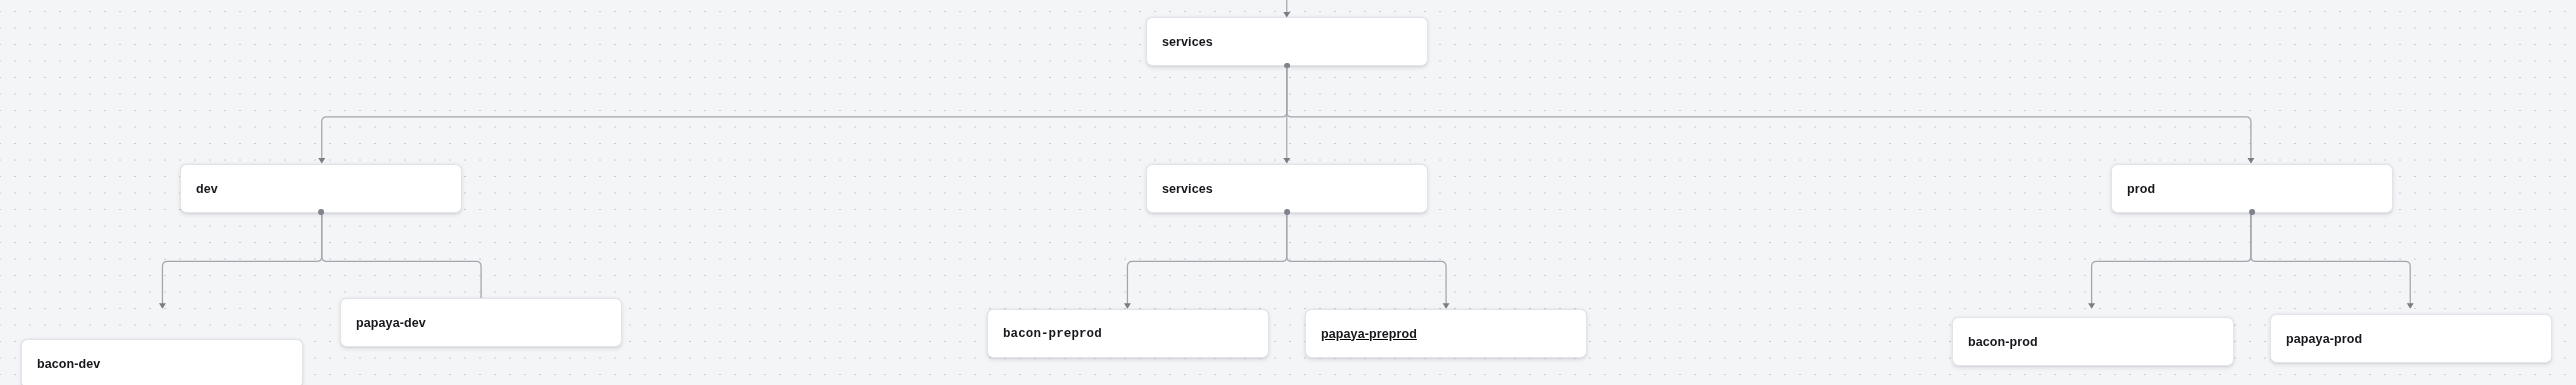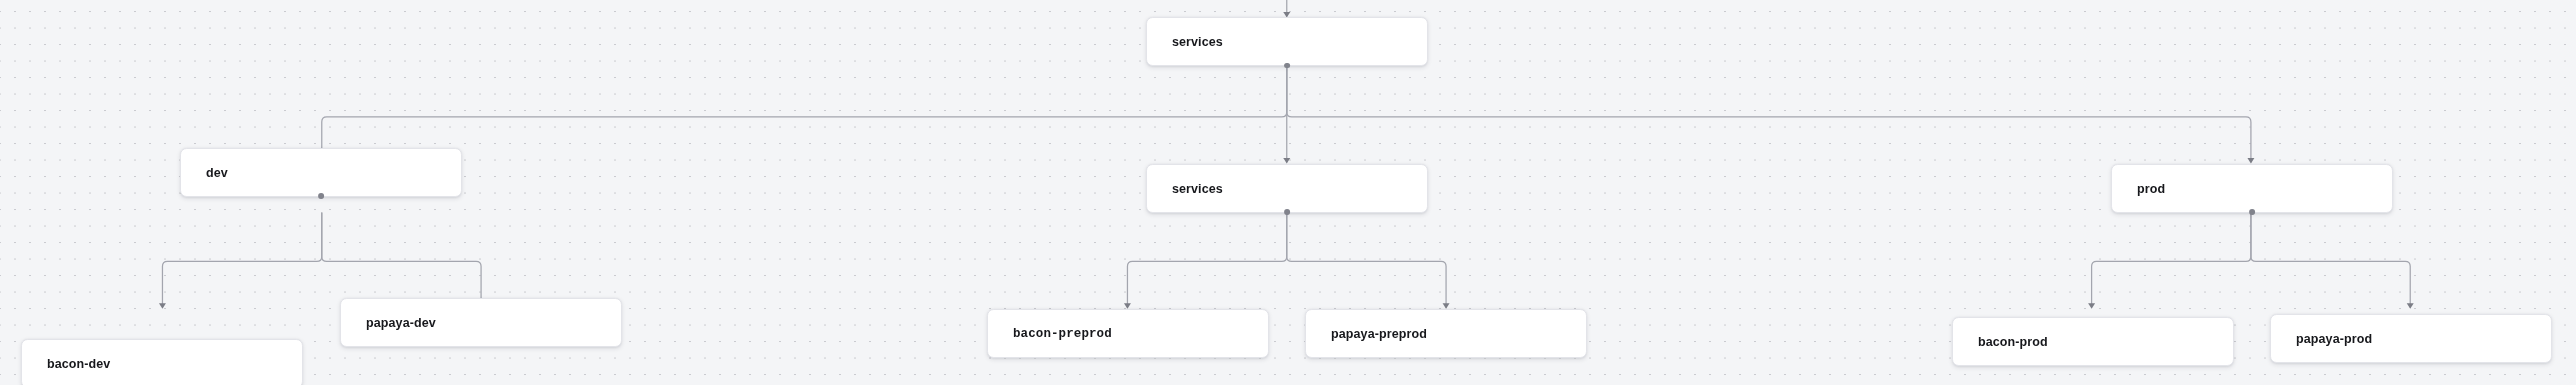--- a/index.html
+++ b/index.html
@@ -42,7 +42,7 @@
     cursor:grab;
   }
   .node .label{
-    padding-left:25px;
+    padding-left:15px;
     font-size:12.5px;
     font-weight:700;
     color:var(--text,#17181c);

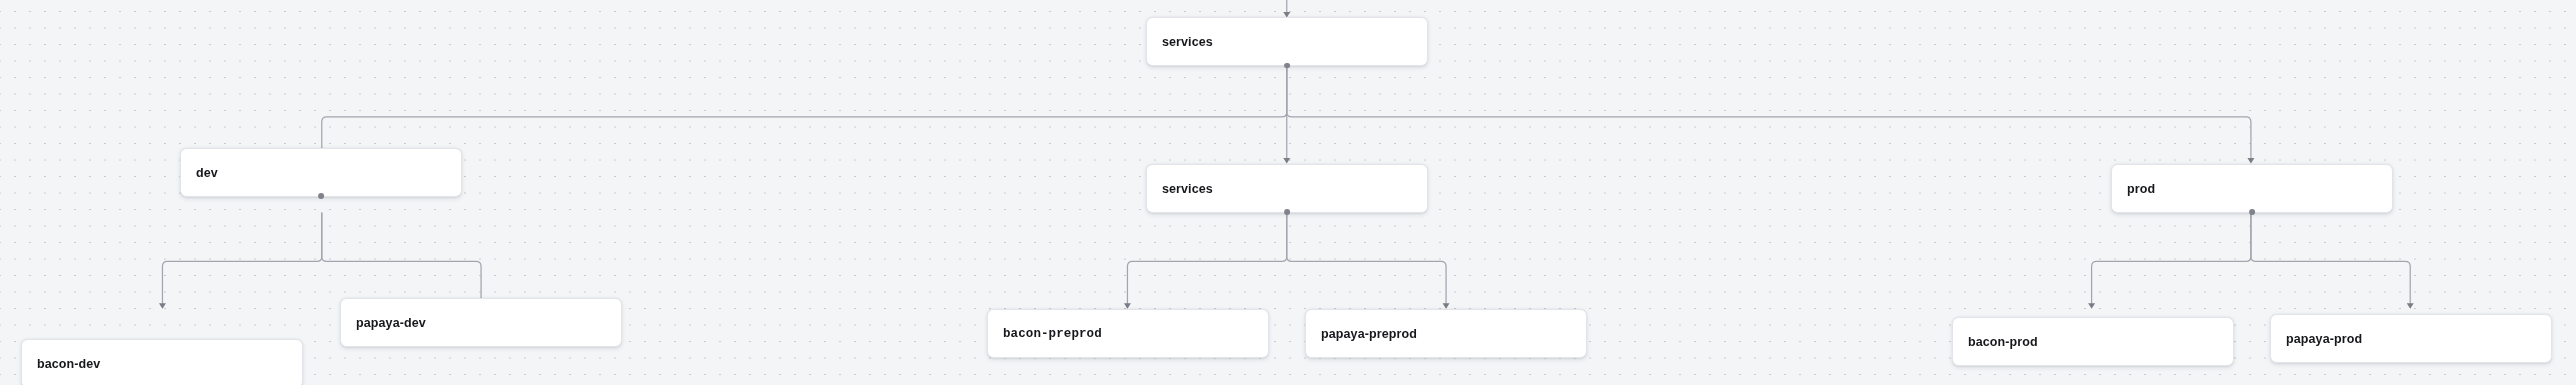--- a/index.html
+++ b/index.html
@@ -90,7 +90,7 @@
         <span class="label">services</span>
         <div class="handle"></div>
       </div>
-      <div class="node" style="left: 180px; top: 148px; width: 282px; height: 49px;">
+      <div class="node" style="left: 180px; top: 164px; width: 282px; height: 49px;">
         <span class="label">dev</span>
         <div class="handle"></div>
       </div>

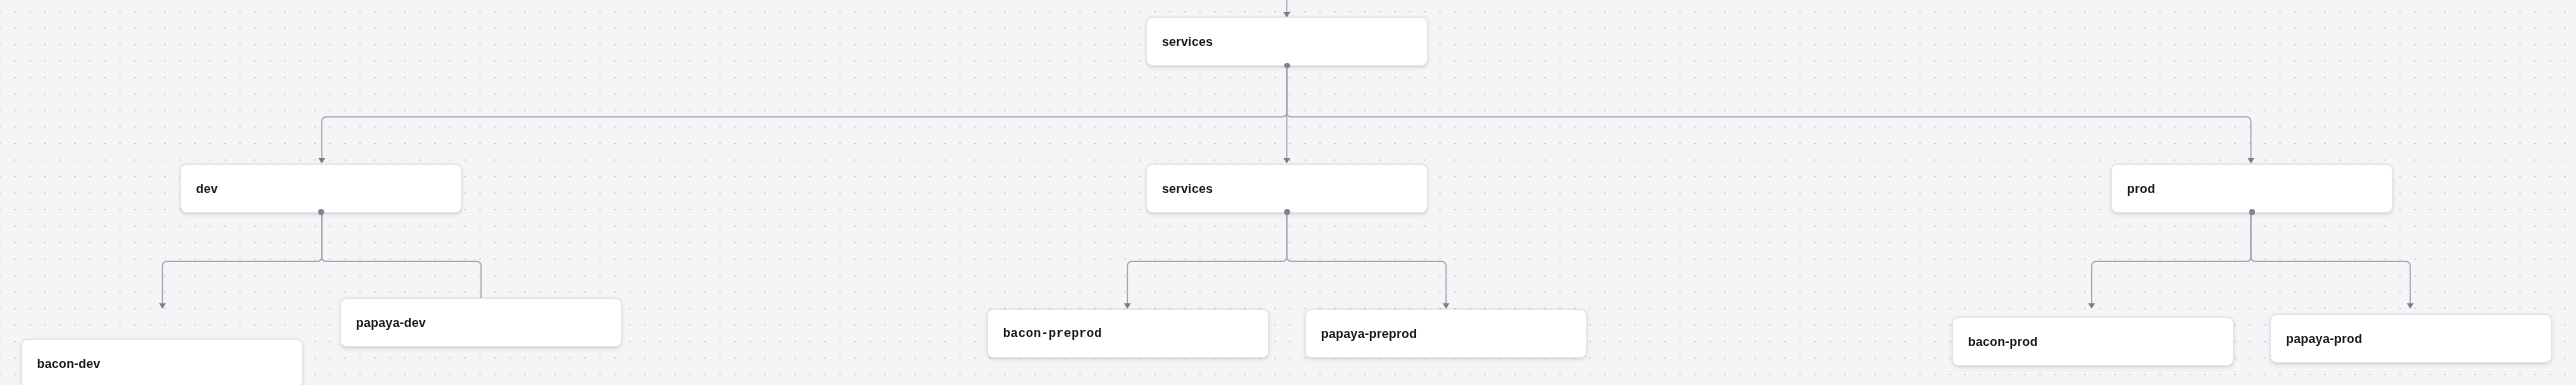--- a/index.html
+++ b/index.html
@@ -111,7 +111,7 @@
       <div class="node" style="left: 987px; top: 309px; width: 282px; height: 49px; font-family: Liberation Mono, monospace;">
         <span class="label">bacon-preprod</span>
       </div>
-      <div class="node" style="left: 1305px; top: 309px; width: 282px; height: 49px;">
+      <div class="node" style="left: 1305px; top: 309px; width: 282px; height: 49px; text-decoration: underline;">
         <span class="label">papaya-preprod</span>
       </div>
       <div class="node" style="left: 1952px; top: 317px; width: 282px; height: 49px;">

